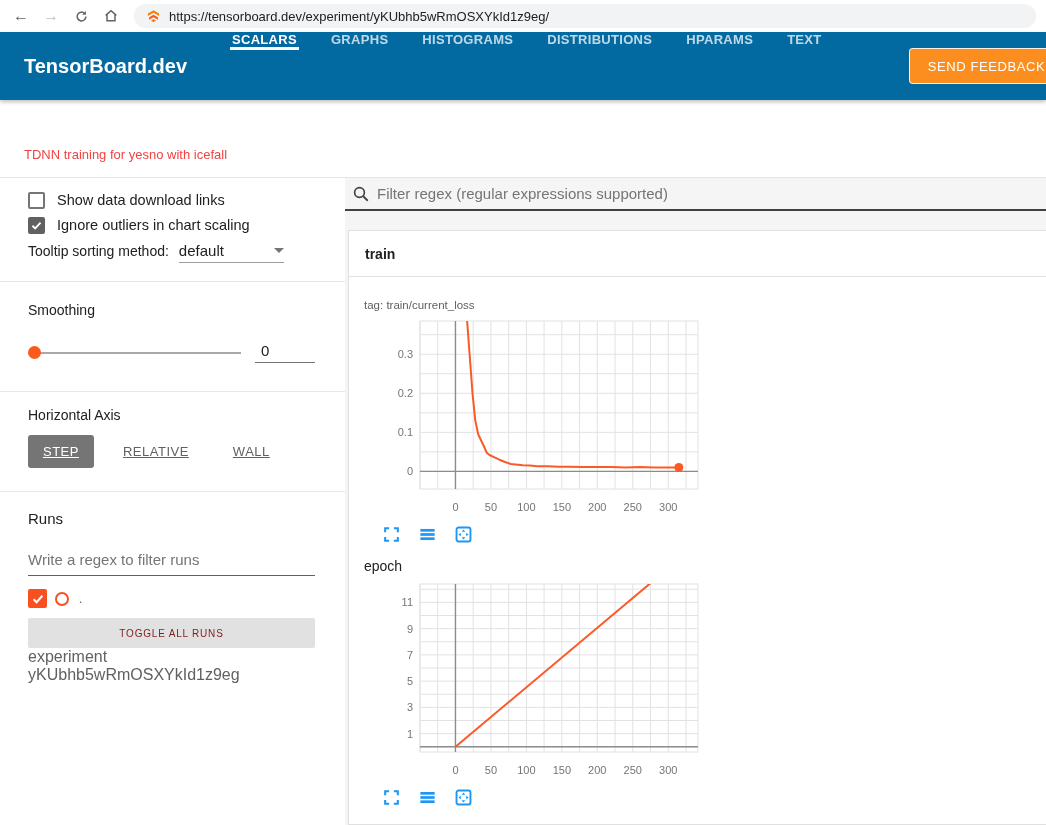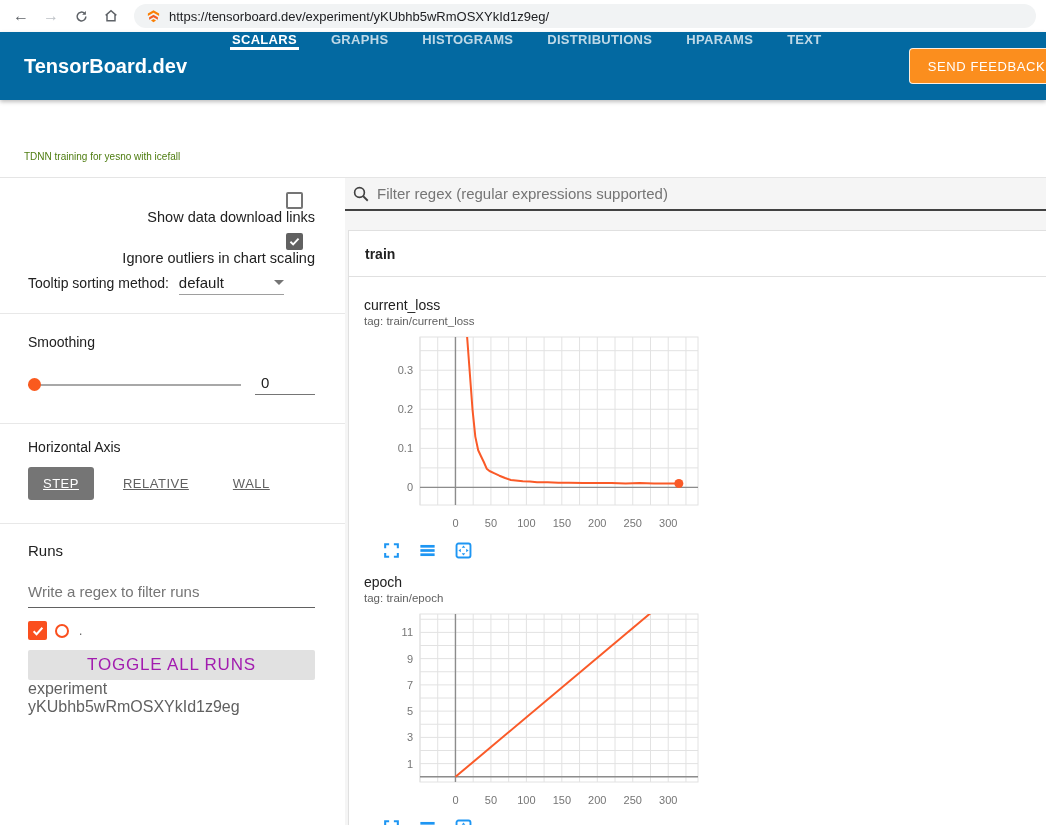--- a/index.html
+++ b/index.html
@@ -29,7 +29,7 @@
 
   
   .title-band { height:78px; background:#fff; border-bottom:1px solid #e5e5e5; display:flex; align-items:flex-end; }
-  .exp-title { font-size:10px; color:#4d7c0f; margin:0 0 15px 24px; }
+  .exp-title { font-size:13px; color:#ef4444; margin:0 0 15px 24px; }
 
   
   .content { display:flex; height:647px; }

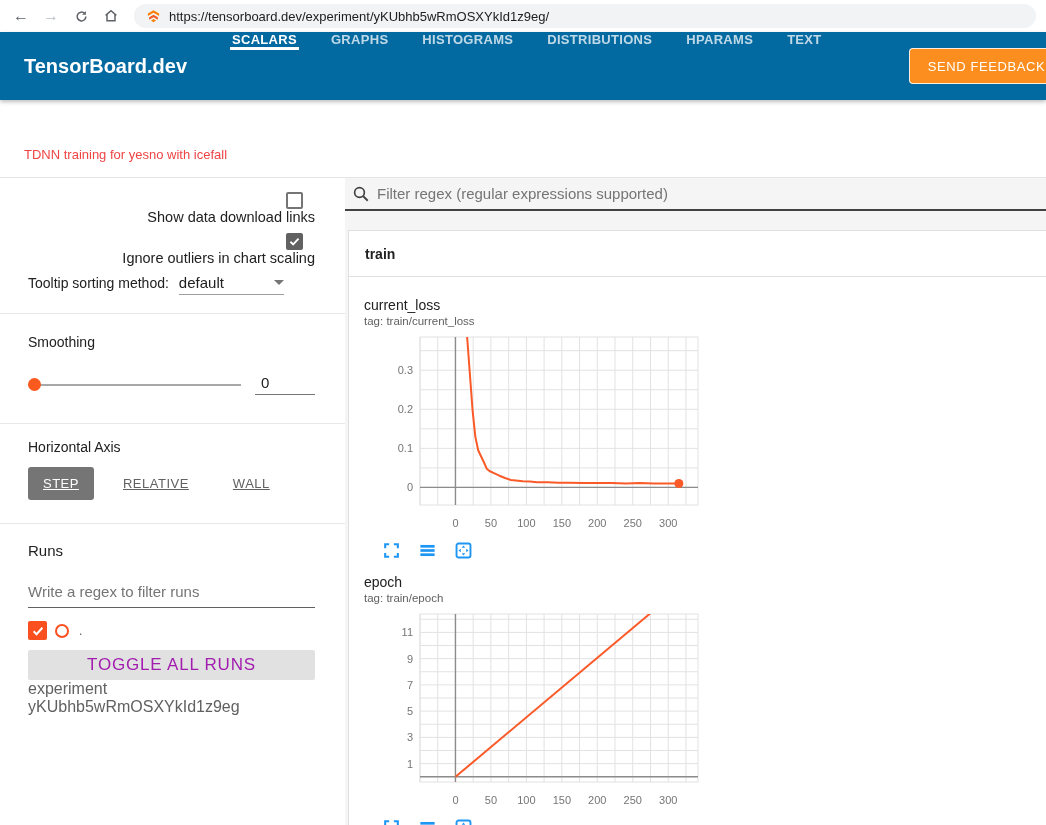--- a/index.html
+++ b/index.html
@@ -38,7 +38,7 @@
 
   
   .side-pad { padding:0 30px 0 28px; }
-  .chk-row { display:flex; align-items:flex-end; margin-bottom:8px; cursor:pointer;flex-direction:column; }
+  .chk-row { display:flex; align-items:flex-start; margin-bottom:8px; cursor:pointer; }
   .chk { width:17px; height:17px; border:2px solid #757575; border-radius:2px; margin-right:12px; flex:none;
          display:flex; align-items:center; justify-content:center; }
   .chk.checked { background:#616161; border-color:#616161; }

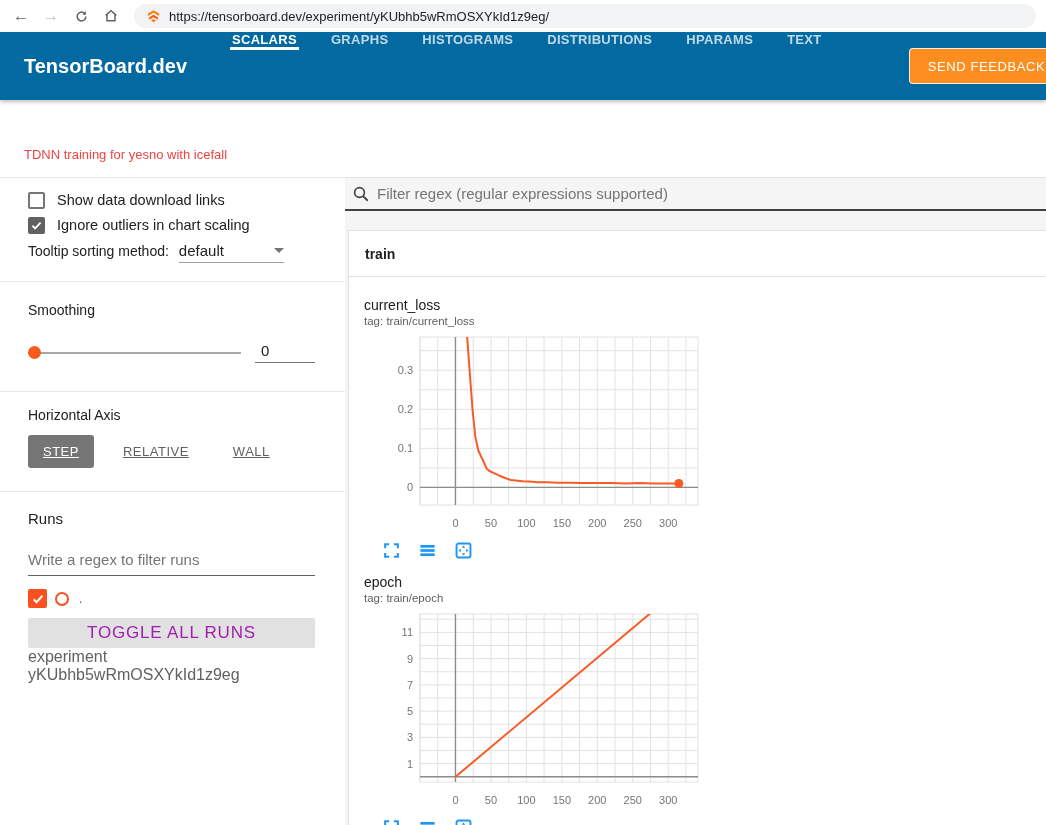--- a/index.html
+++ b/index.html
@@ -211,7 +211,6 @@
       </div>
       <div class="charts-grid" id="charts-grid">
           <div class="chart-block">
-            <div class="chart-title">current_loss</div>
             <div class="chart-tag">tag: train/current_loss</div>
             <svg width="340" height="198" class="chart-svg">
               <defs>

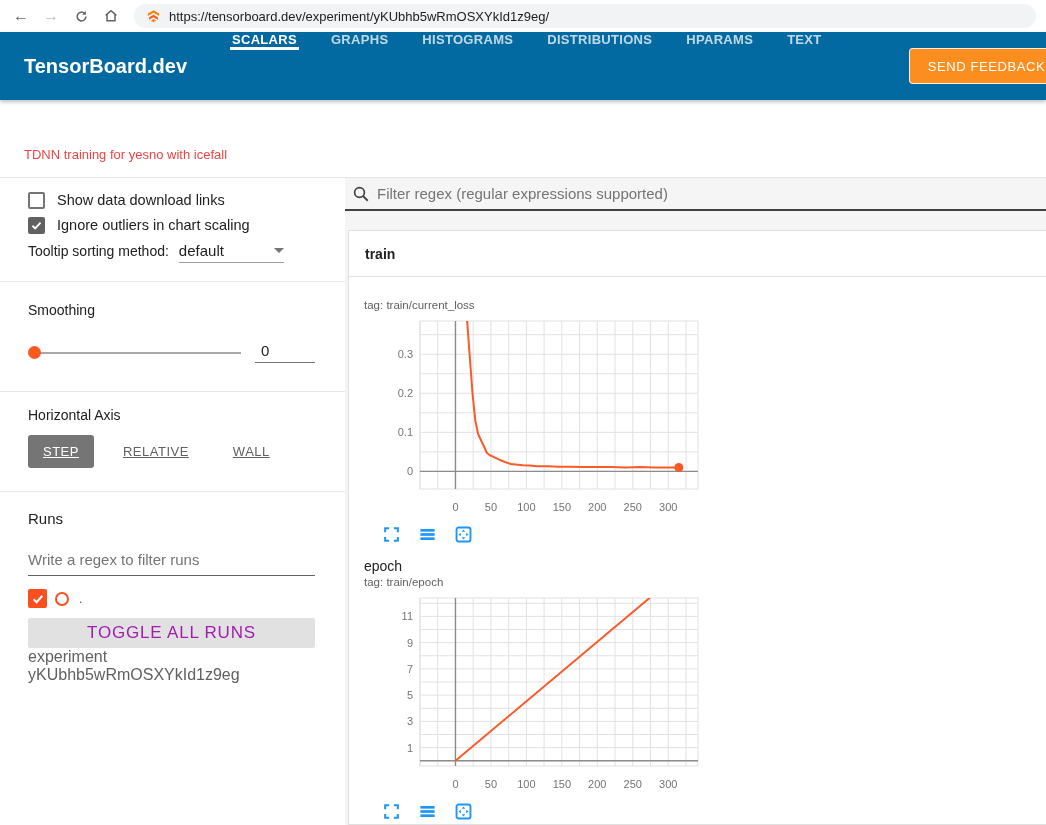--- a/index.html
+++ b/index.html
@@ -283,7 +283,6 @@
           </div>
           <div class="chart-block">
             <div class="chart-title">epoch</div>
-            <div class="chart-tag">tag: train/epoch</div>
             <svg width="340" height="198" class="chart-svg">
               <defs>
                 <clipPath id="clip1">

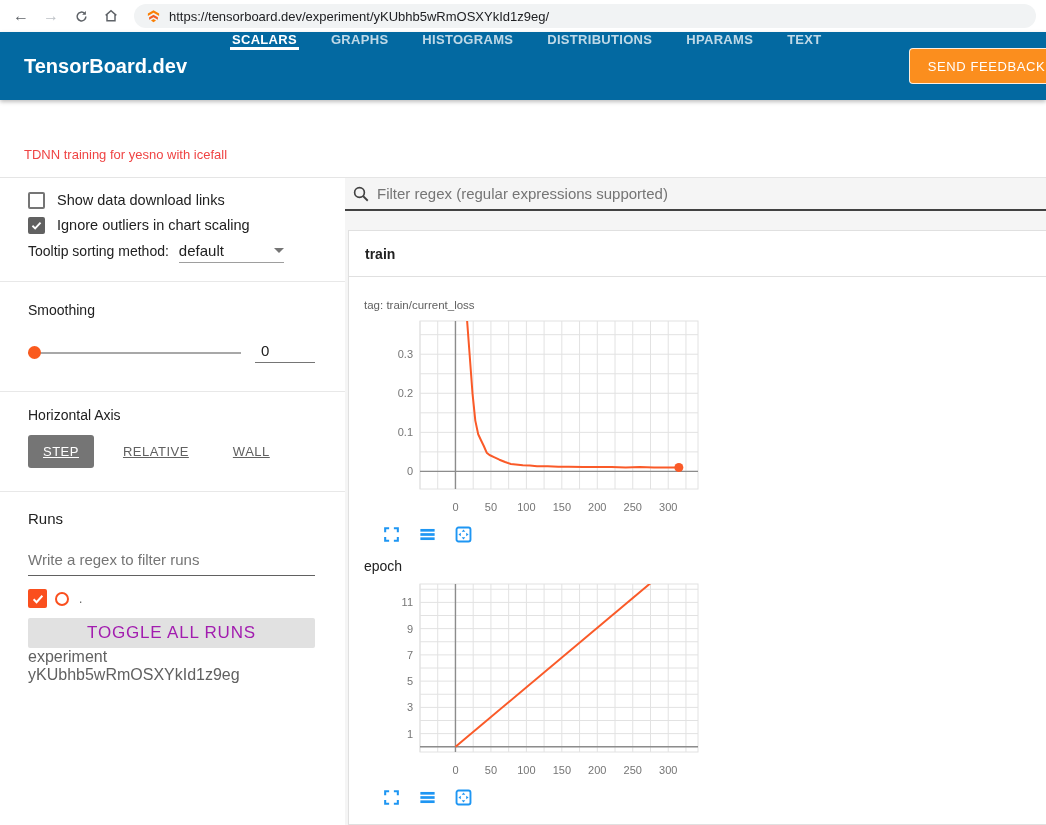--- a/index.html
+++ b/index.html
@@ -72,7 +72,7 @@
   .run-circle { width:14px; height:14px; border:2px solid #fa4f1e; border-radius:50%; margin-right:10px; }
   .run-name { font-size:12px; color:#616161; }
   .toggle-btn { margin-top:10px; height:30px; background:#e1e1e1; border-radius:2px; display:flex;
-                align-items:center; justify-content:center; font-size:17px; letter-spacing:0.8px; color:#a21caf; cursor:pointer; }
+                align-items:center; justify-content:center; font-size:10px; letter-spacing:0.8px; color:#7f1d1d; cursor:pointer; }
   .exp-caption { font-size:16px; color:#616161; }
 
   

